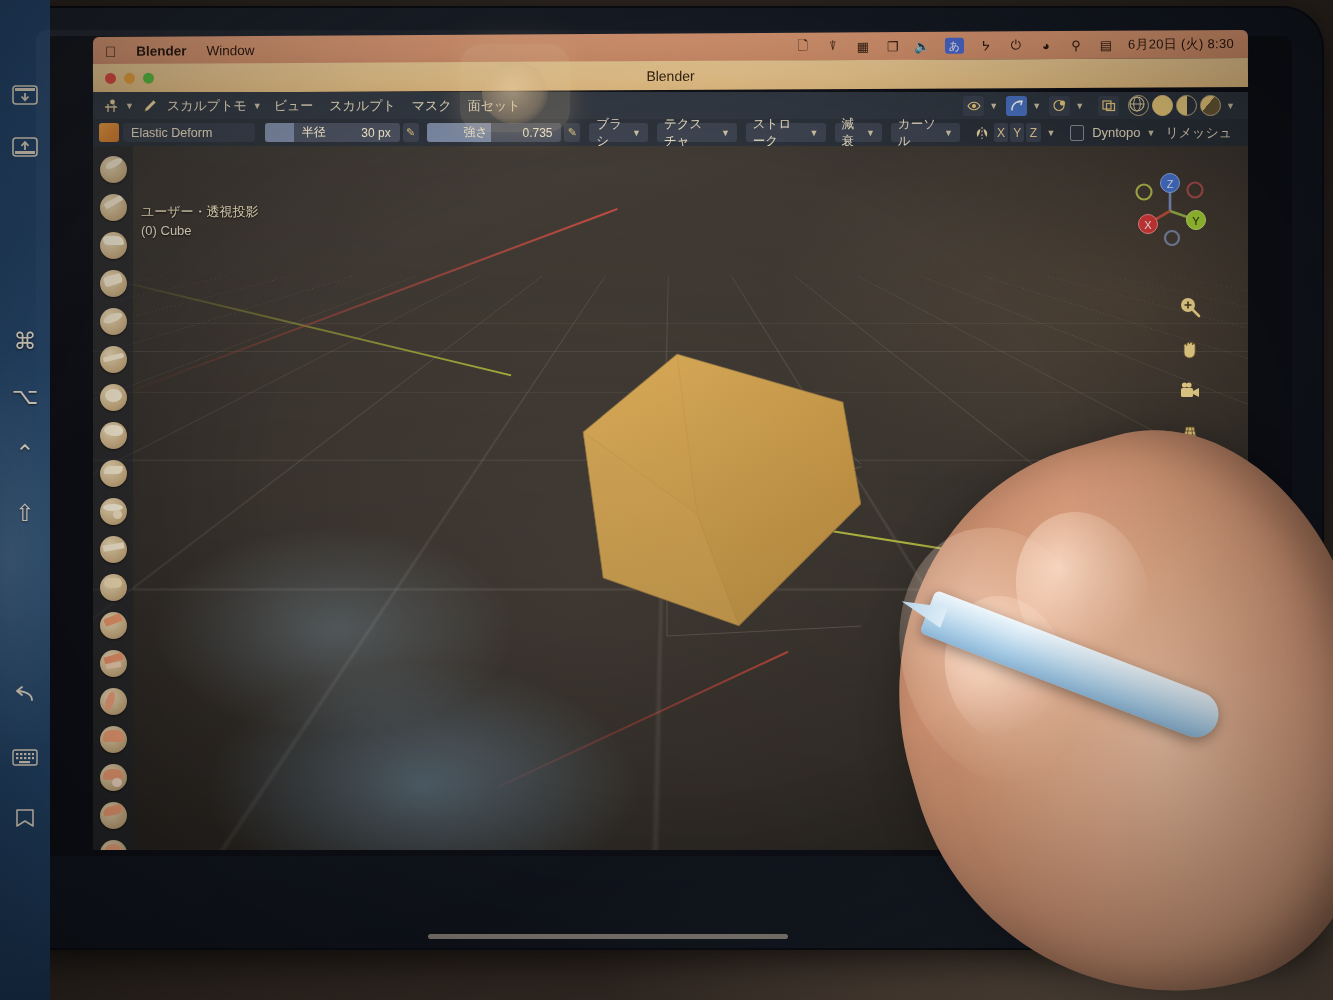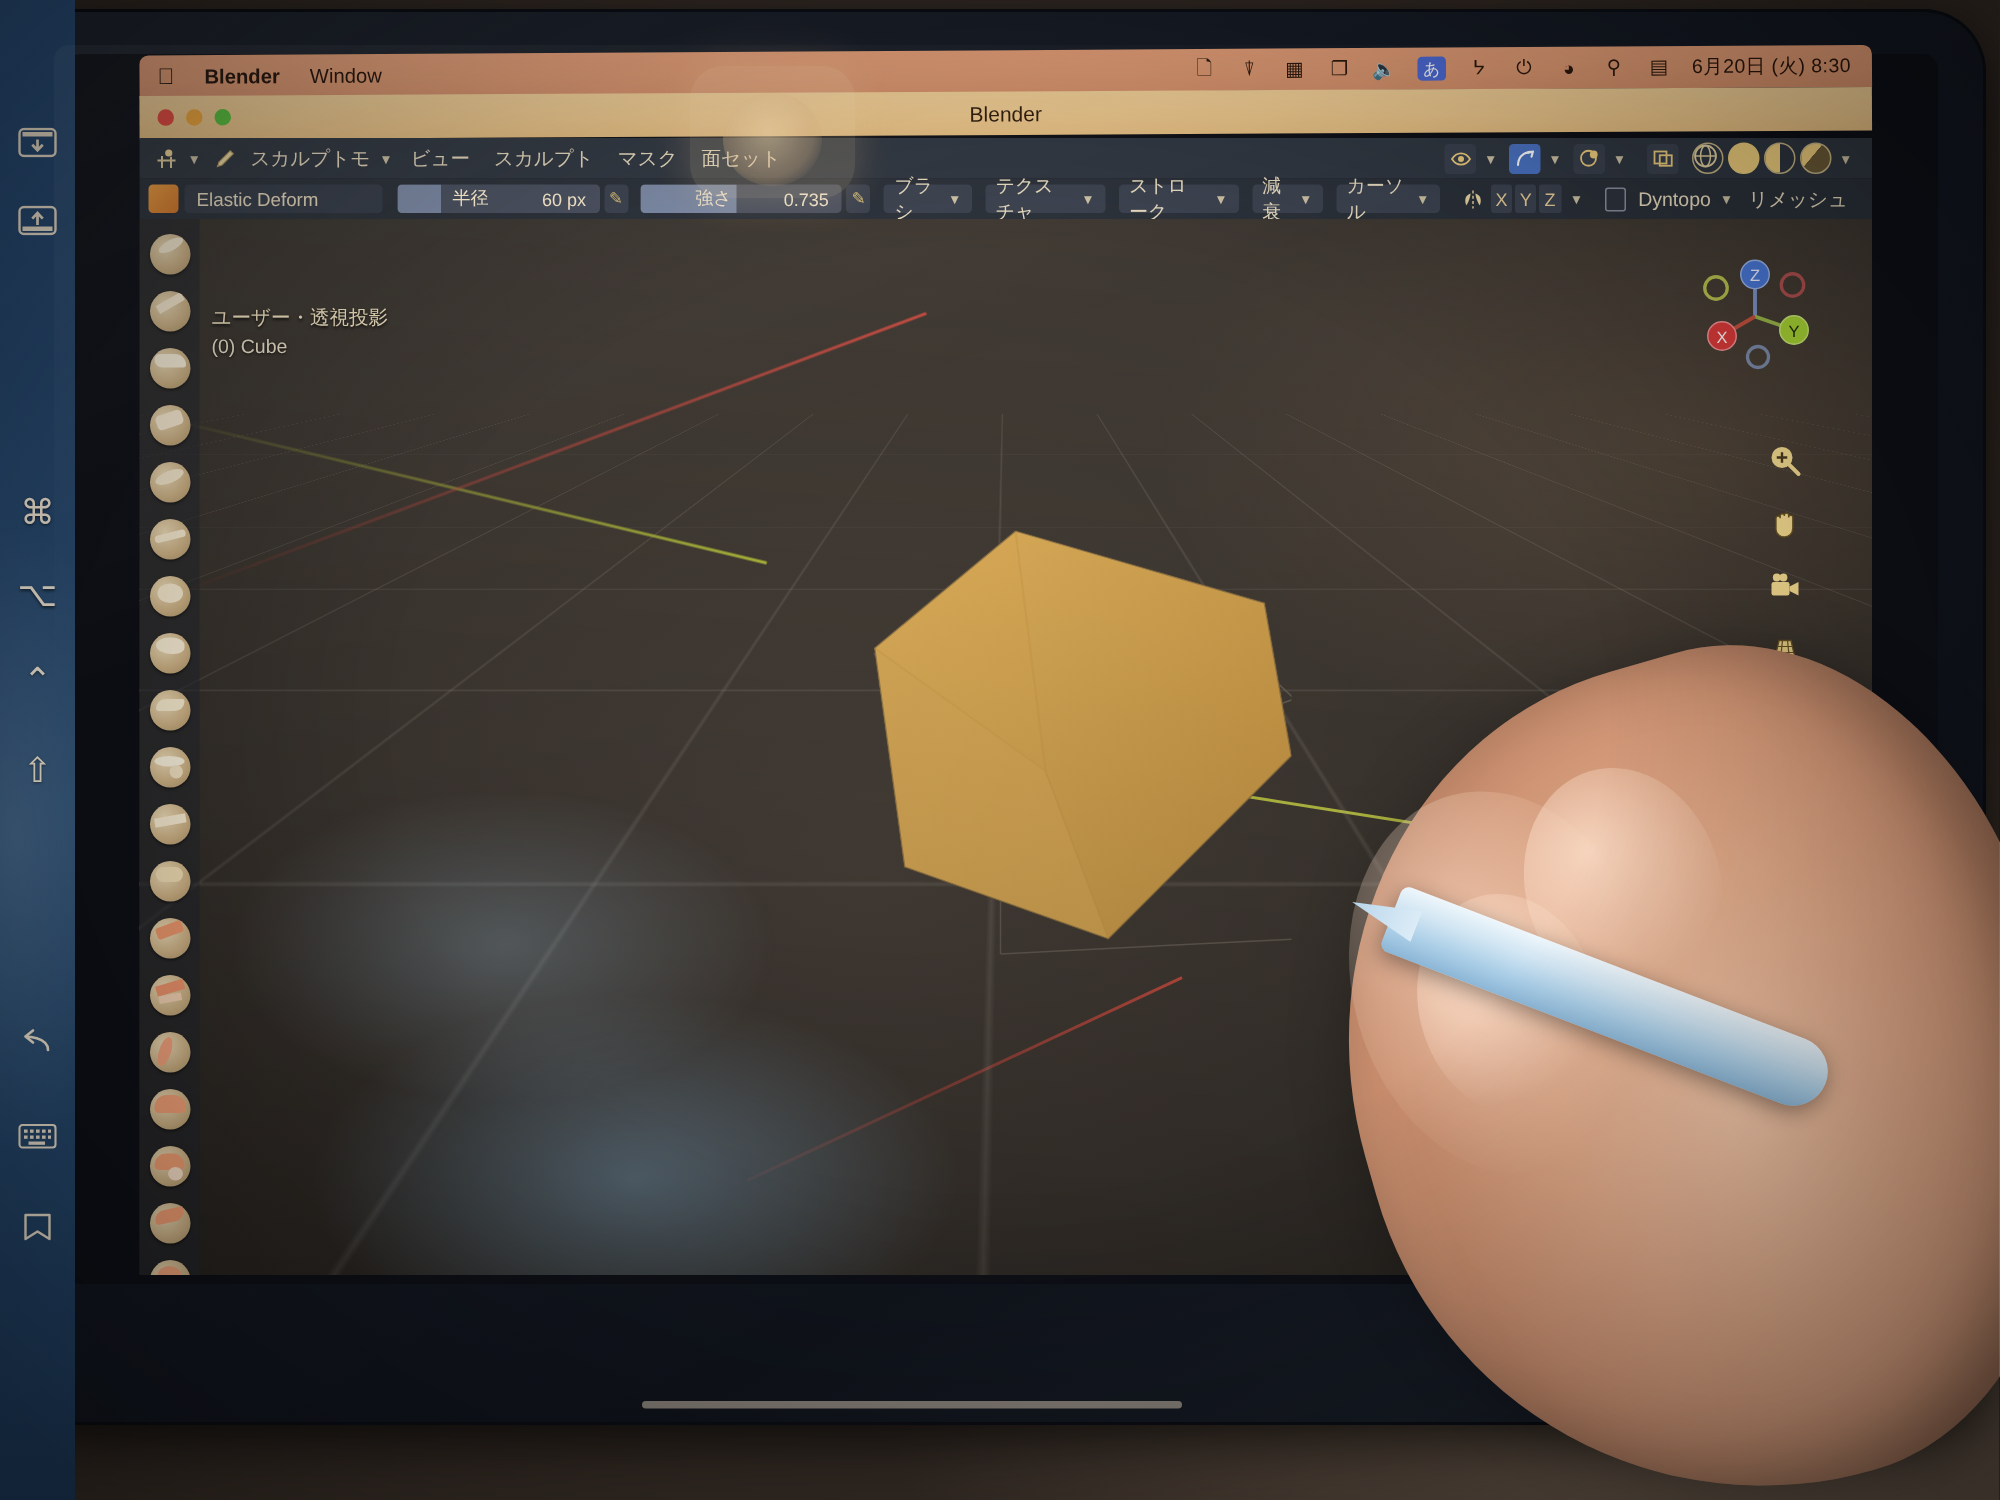--- a/index.html
+++ b/index.html
@@ -367,7 +367,7 @@
       <span class="field slider">
         <span class="fill" style="width:22%;"></span>
         <span class="lbl jp">半径</span>
-        <span class="val">60 px</span>
+        <span class="val">30 px</span>
       </span>
       <span class="pen-ico">✎</span>
 

